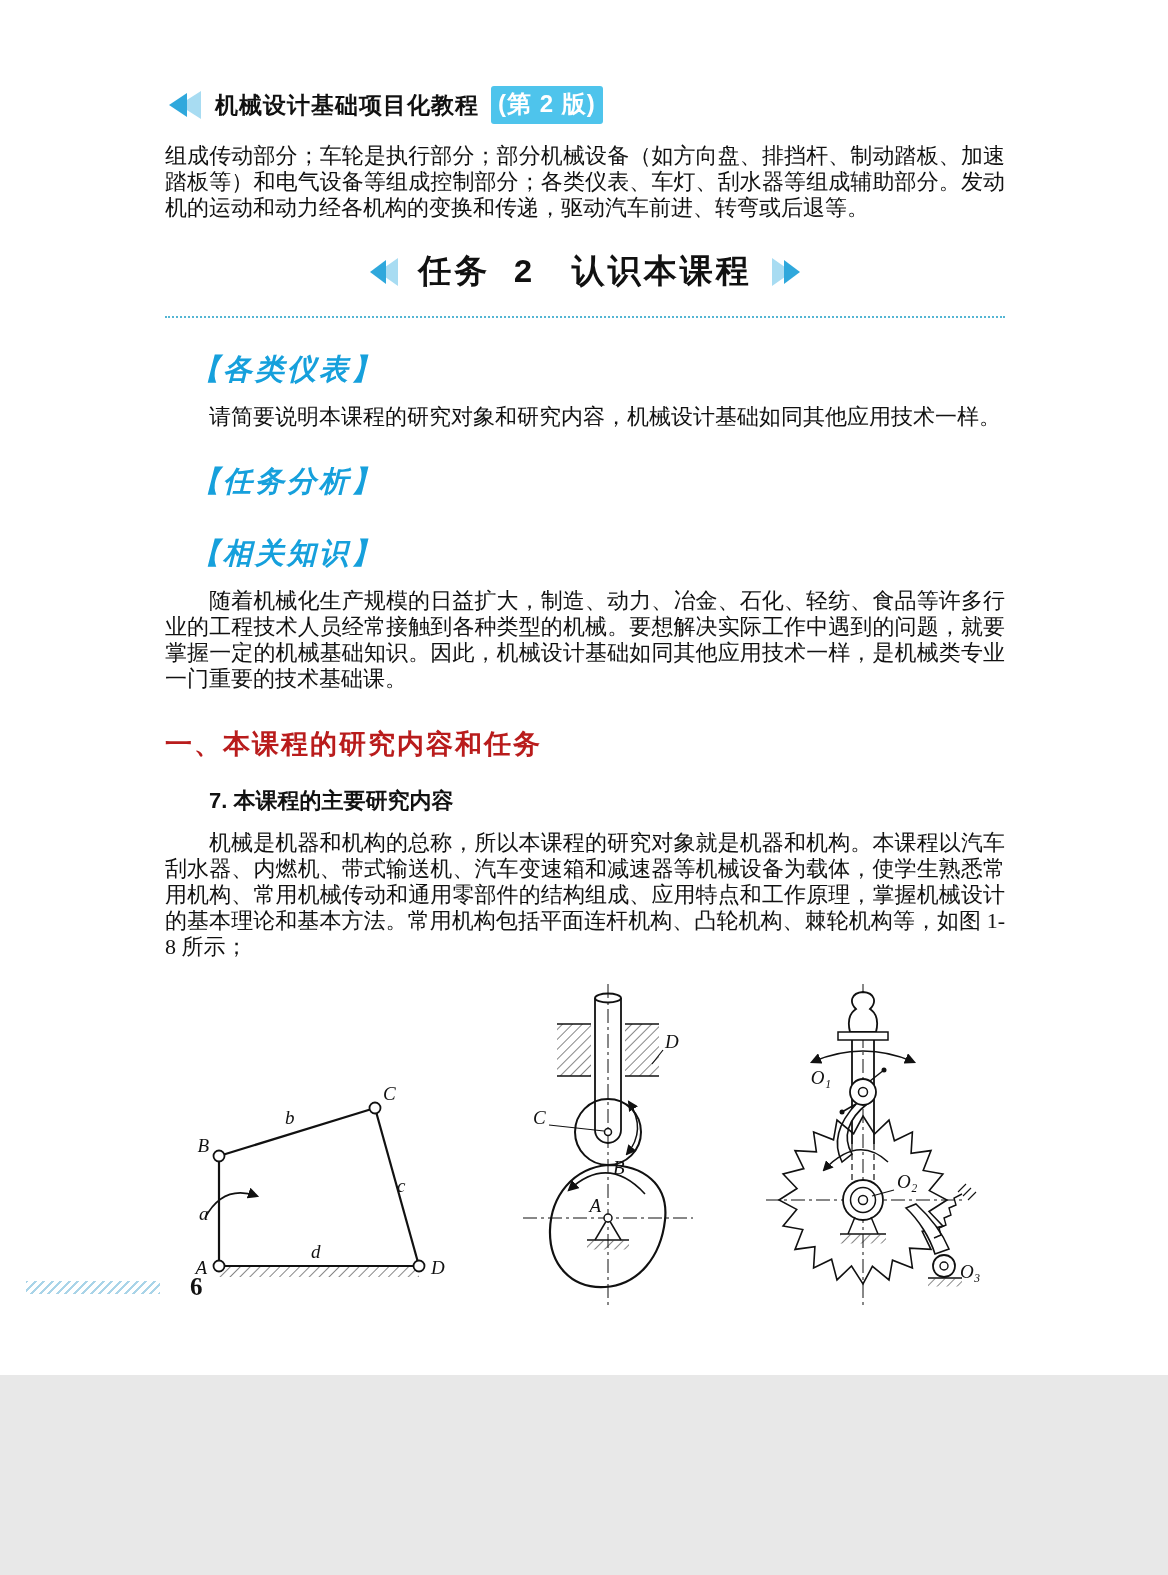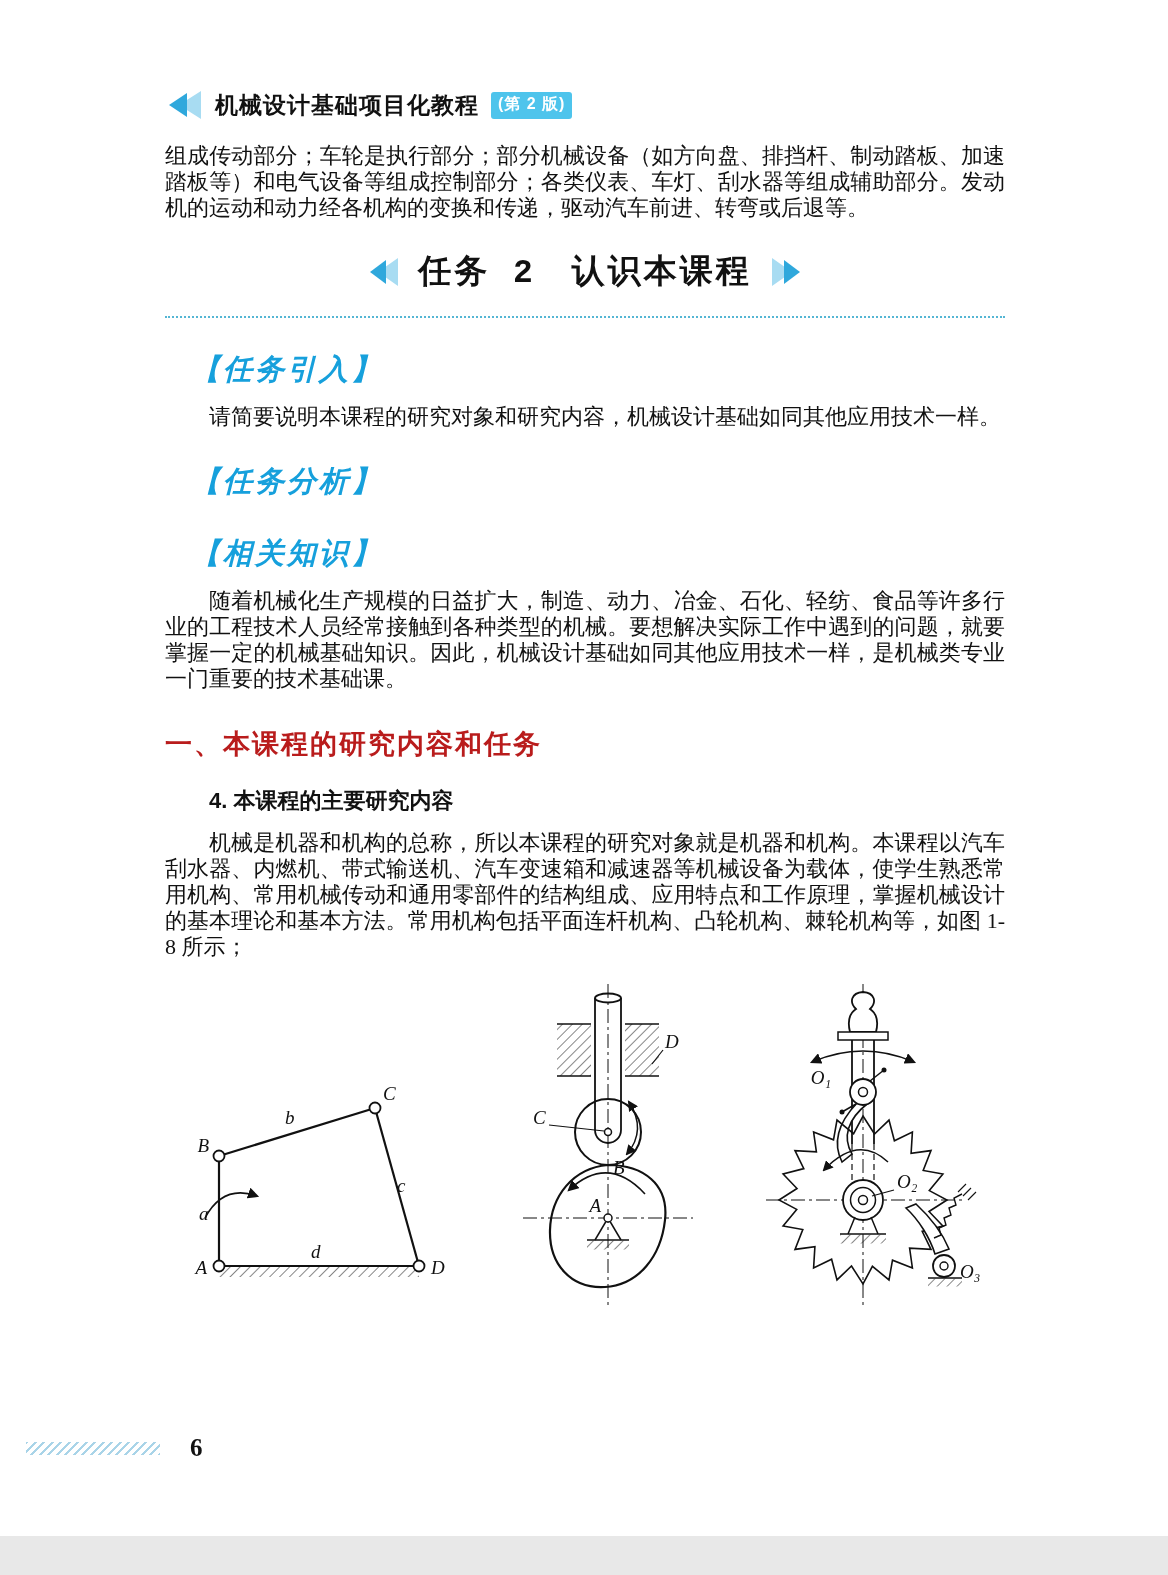--- a/index.html
+++ b/index.html
@@ -4,7 +4,7 @@
 <style>
   html,body{margin:0;padding:0;background:#e8e8e8;}
   .page{
-    position:relative;width:1168px;height:1536px;margin:0 auto;background:#ffffff;
+    position:relative;width:1168px;height:1375px;margin:0 auto;background:#ffffff;
     box-sizing:border-box;padding:85px 163px 0 165px;color:#111;
     font-family:"Liberation Serif","DejaVu Serif",serif;overflow:hidden;
   }

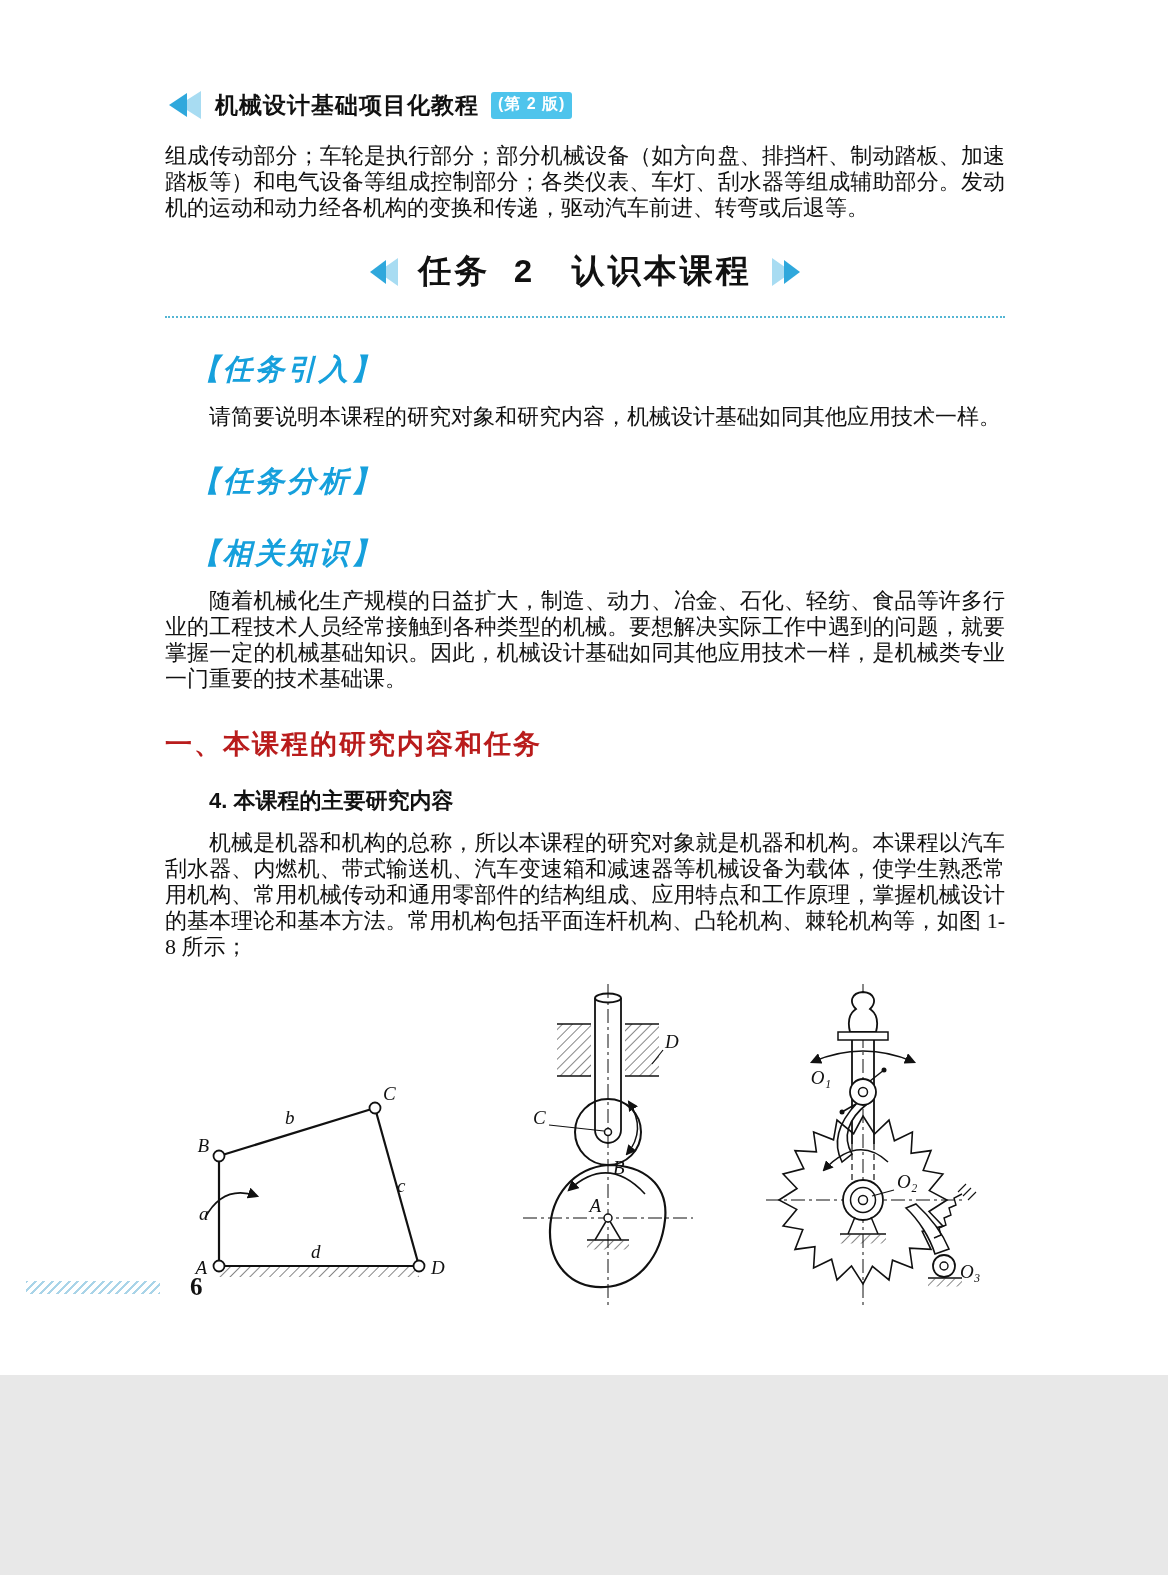--- a/index.html
+++ b/index.html
@@ -12,7 +12,7 @@
   .page-header{display:flex;align-items:center;gap:12px;height:40px;}
   .hdr-title{font-family:"Liberation Sans","DejaVu Sans",sans-serif;font-weight:bold;font-size:23px;letter-spacing:1px;}
   .hdr-badge{background:#4ec4ec;color:#fff;font-weight:bold;font-family:"Liberation Sans",sans-serif;
-    font-size:16px;padding:2px 7px 4px;border-radius:3px;letter-spacing:1px;}
+    font-size:24px;padding:2px 7px 4px;border-radius:3px;letter-spacing:1px;}
   
   .body-text{font-size:22px;line-height:26px;text-align:justify;margin:0;text-indent:2em;}
   .no-indent{text-indent:0;}

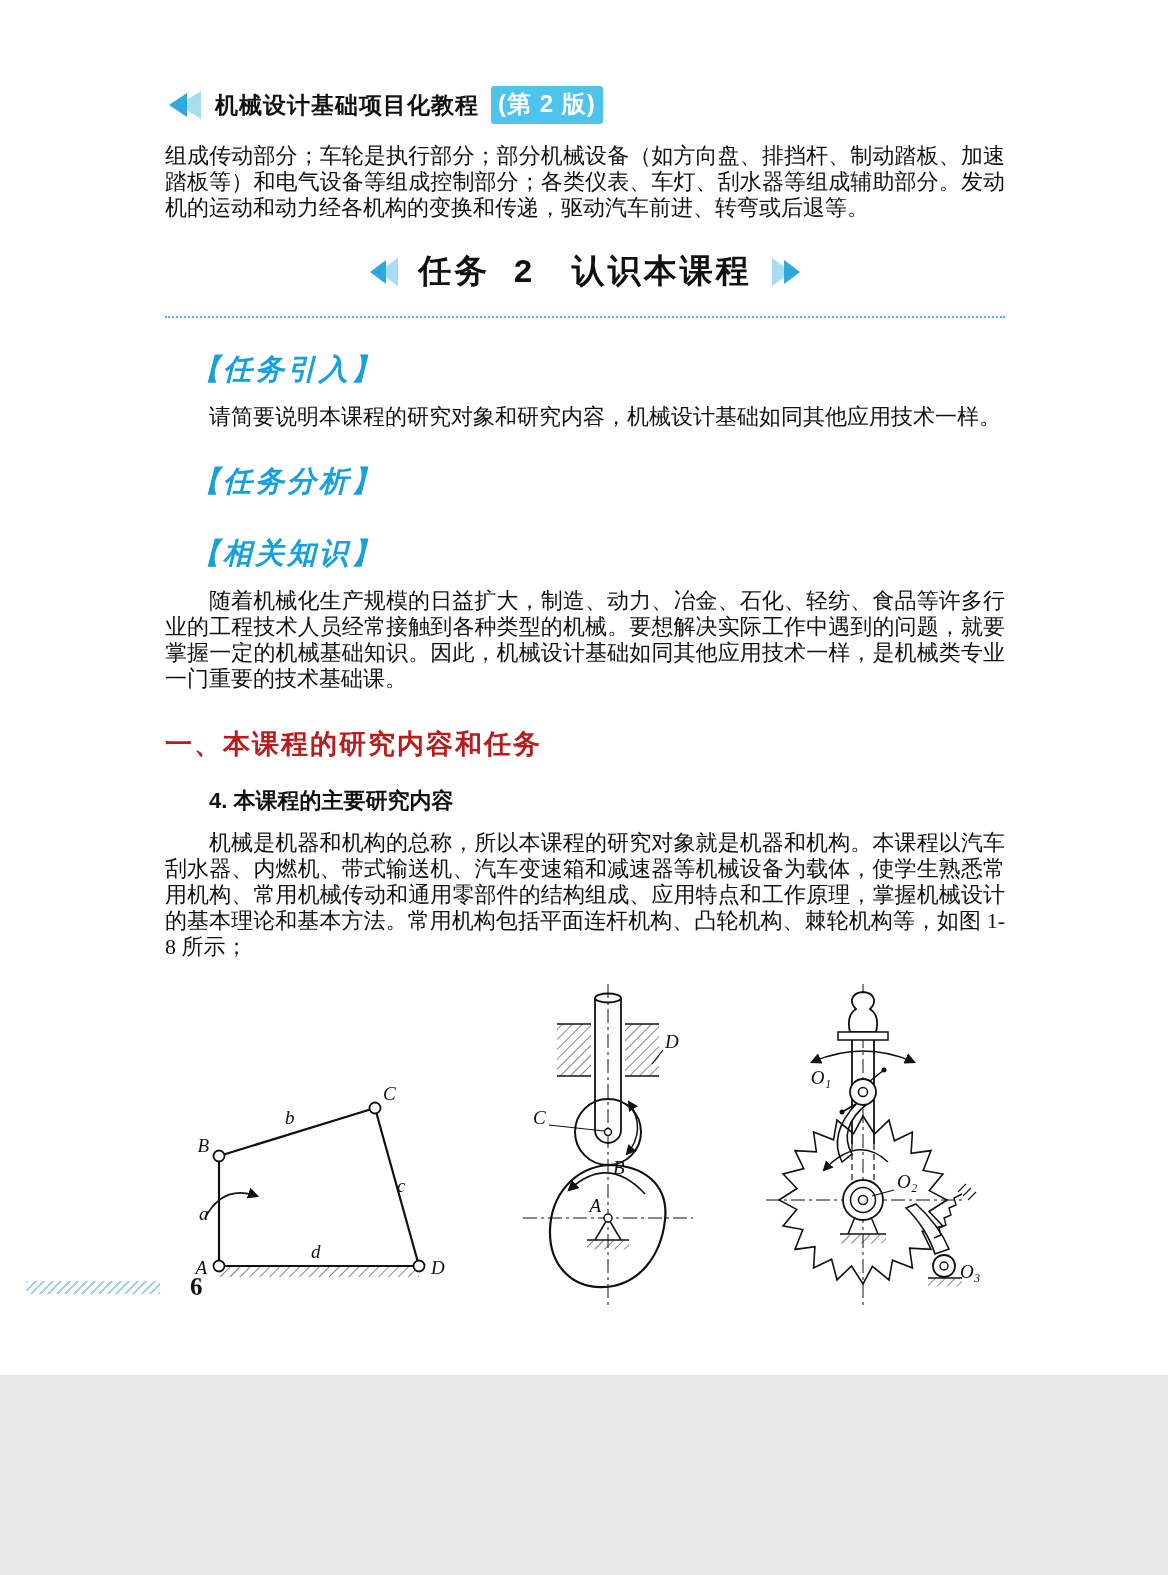--- a/index.html
+++ b/index.html
@@ -76,7 +76,7 @@
 
   <div class="dotted-divider"></div>
 
-  <h2 class="script-heading">【任务引入】</h2>
+  <h2 class="script-heading">【各类仪表】</h2>
   <p class="body-text mt14">请简要说明本课程的研究对象和研究内容，机械设计基础如同其他应用技术一样。</p>
 
   <h2 class="script-heading">【任务分析】</h2>

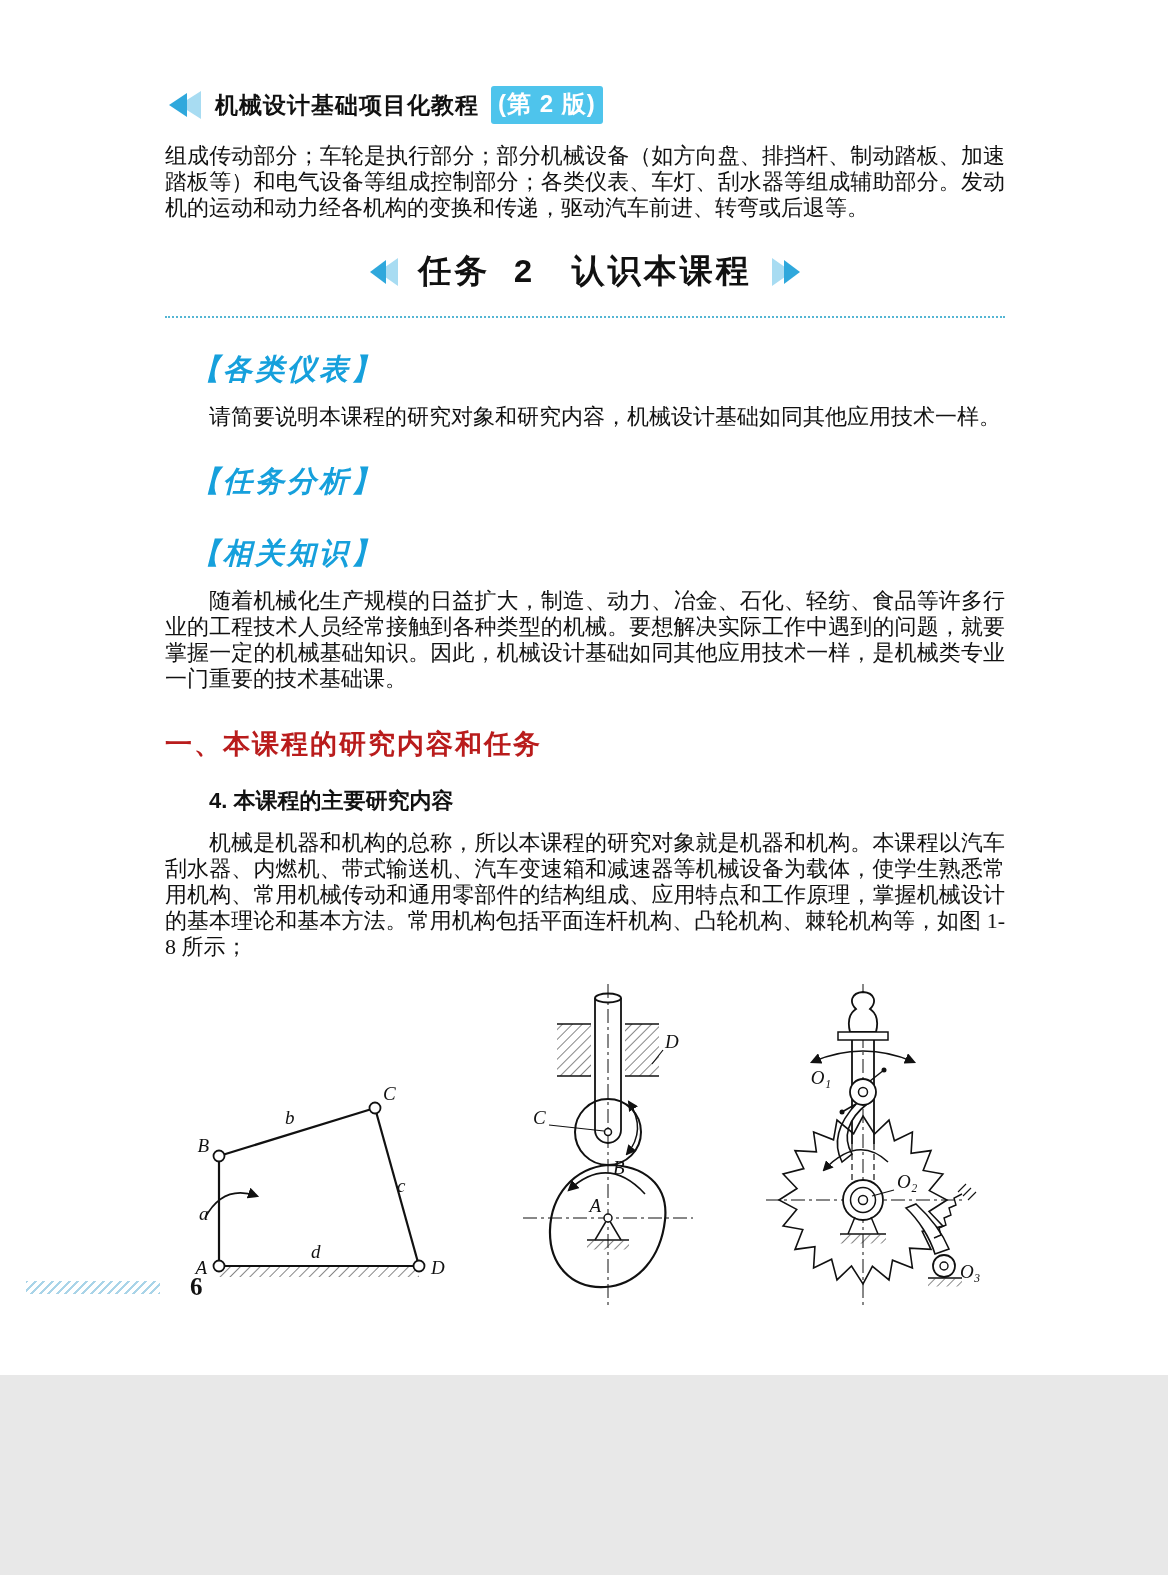--- a/index.html
+++ b/index.html
@@ -85,7 +85,7 @@
   <p class="body-text mt14">随着机械化生产规模的日益扩大，制造、动力、冶金、石化、轻纺、食品等许多行业的工程技术人员经常接触到各种类型的机械。要想解决实际工作中遇到的问题，就要掌握一定的机械基础知识。因此，机械设计基础如同其他应用技术一样，是机械类专业一门重要的技术基础课。</p>
 
   <h3 class="blue-heading">一、本课程的研究内容和任务</h3>
-  <h4 class="sub-heading">4. 本课程的主要研究内容</h4>
+  <h4 class="sub-heading">7. 本课程的主要研究内容</h4>
   <p class="body-text mt14">机械是机器和机构的总称，所以本课程的研究对象就是机器和机构。本课程以汽车刮水器、内燃机、带式输送机、汽车变速箱和减速器等机械设备为载体，使学生熟悉常用机构、常用机械传动和通用零部件的结构组成、应用特点和工作原理，掌握机械设计的基本理论和基本方法。常用机构包括平面连杆机构、凸轮机构、棘轮机构等，如图 1-8 所示；</p>
 
   <figure>

